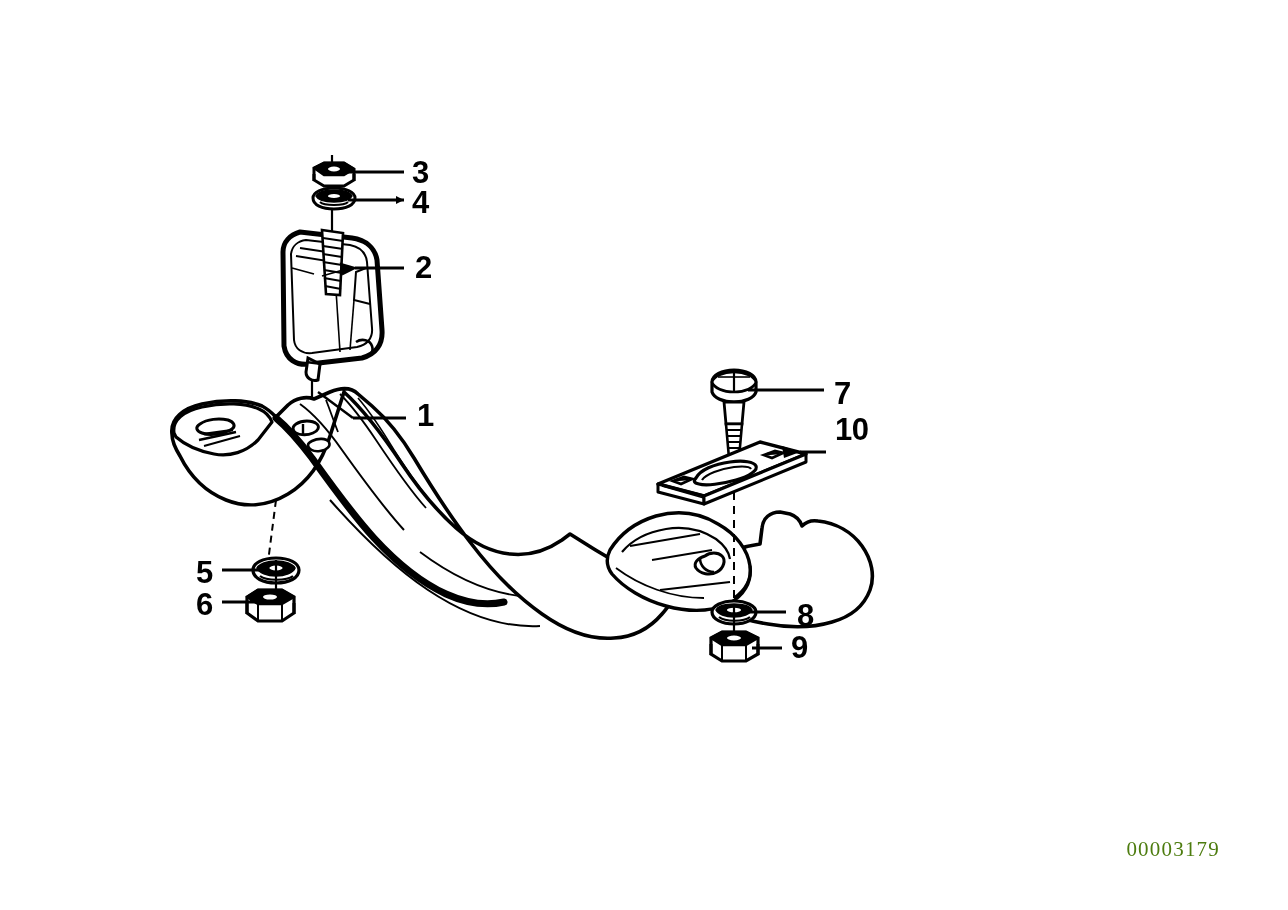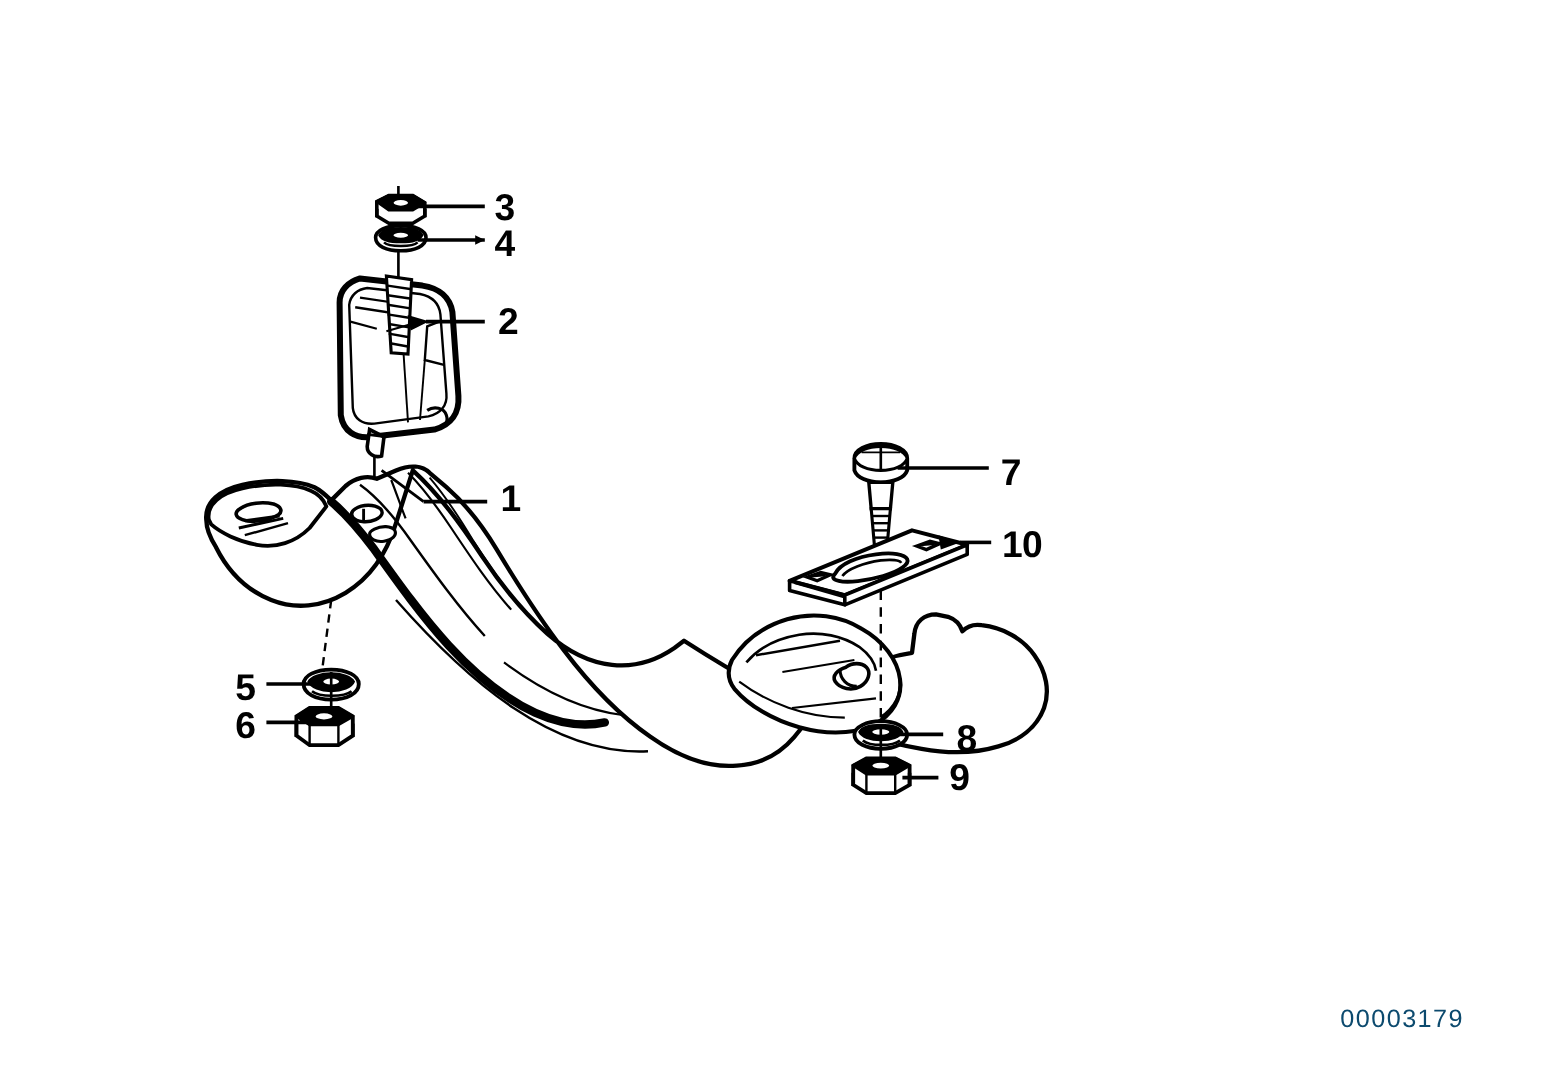--- a/index.html
+++ b/index.html
@@ -383,7 +383,7 @@
   <span class="callout-label" style="left:834px; top:378px;">7</span>
   <span class="callout-label" style="left:797px; top:600px;">8</span>
   <span class="callout-label" style="left:791px; top:632px;">9</span>
-  <span class="callout-label" style="left:835px; top:438px;">10</span>
+  <span class="callout-label" style="left:835px; top:414px;">10</span>
 
   <div class="diagram-id">00003179</div>
 

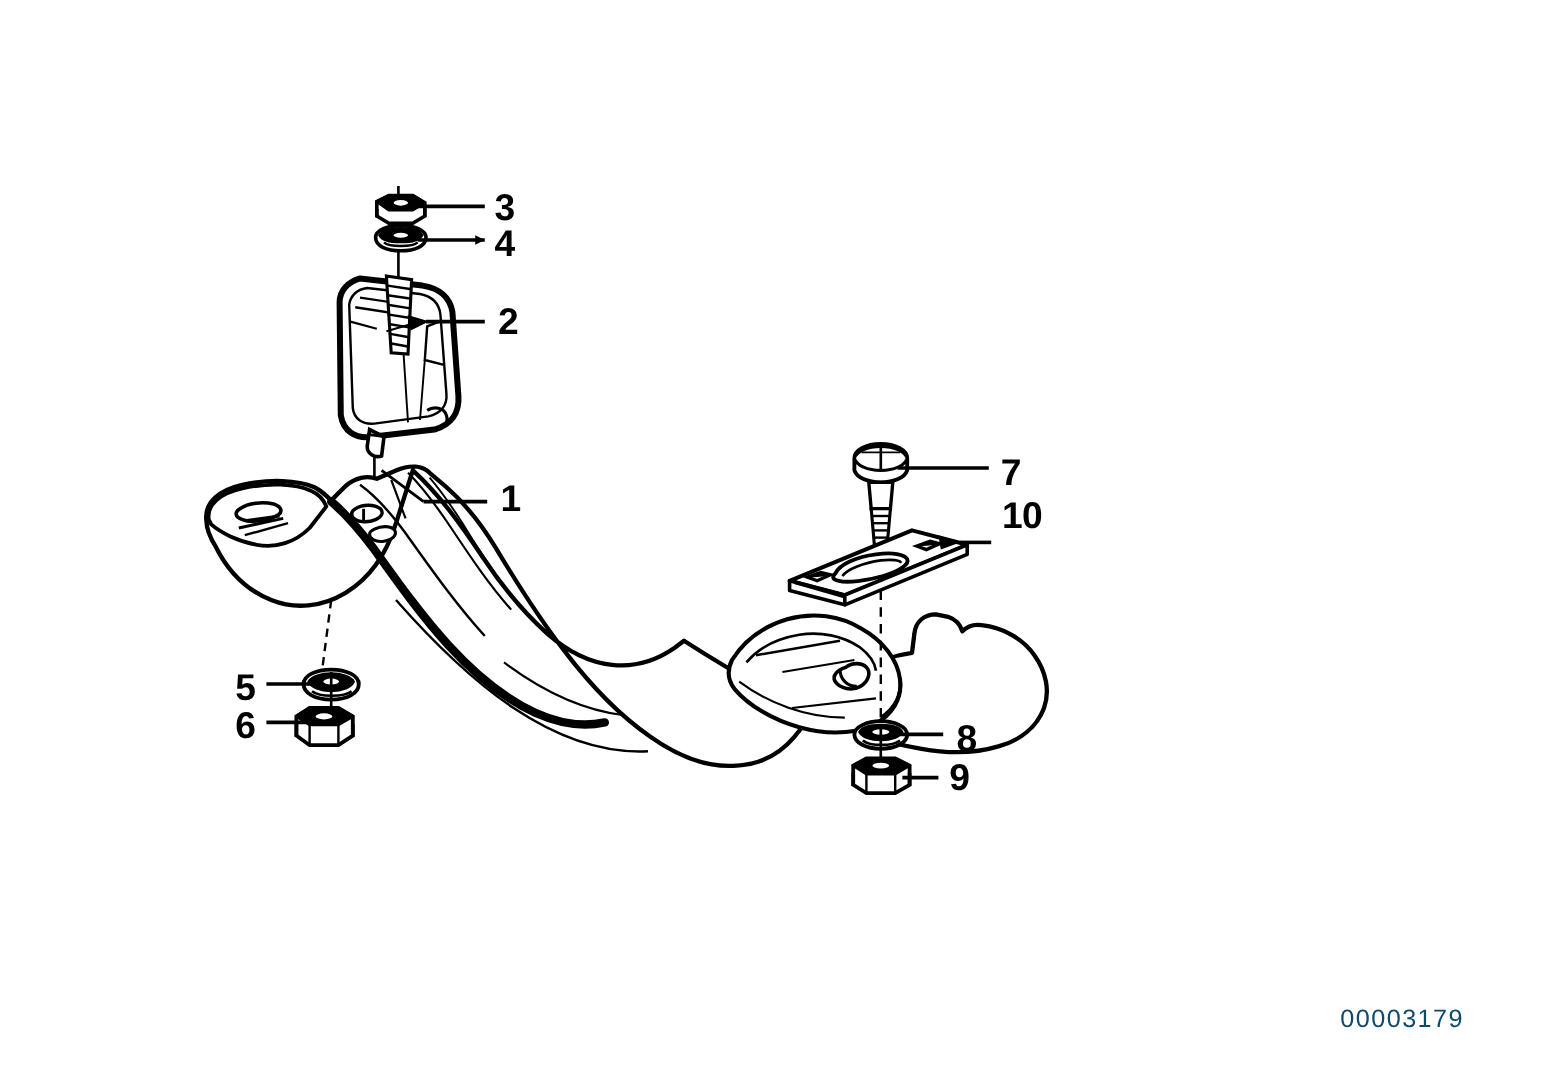--- a/index.html
+++ b/index.html
@@ -39,10 +39,10 @@
     position: absolute;
     right: 68px;
     bottom: 48px;
-    font-family: Liberation Sans, sans-serif;
+    font-family: Liberation Serif, serif;
     font-size: 21px;
     letter-spacing: 1.2px;
-    color: #0c4a6e;
+    color: #4d7c0f;
     white-space: nowrap;
   }
 </style>

